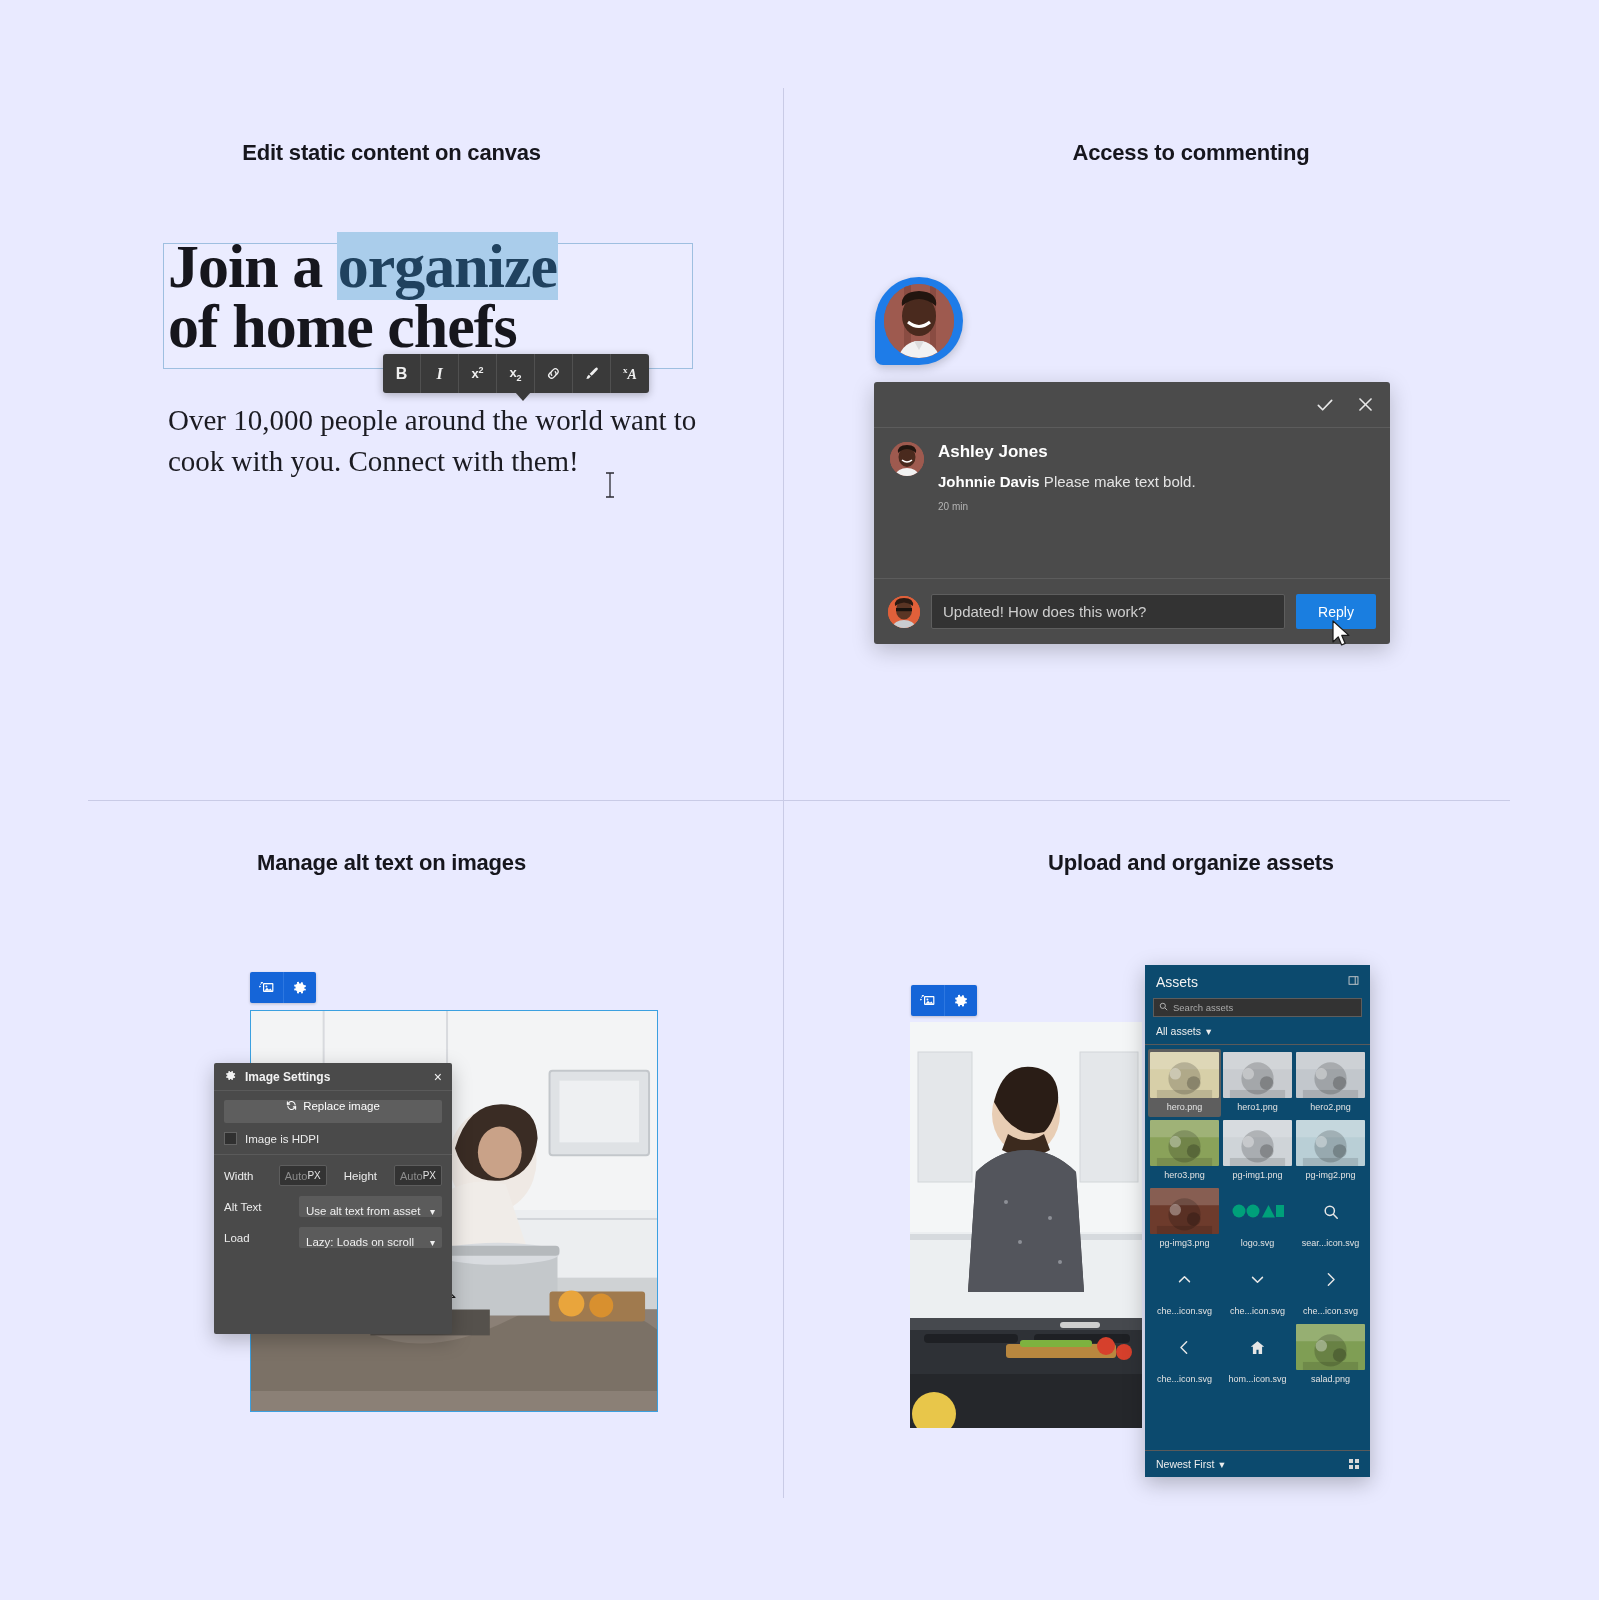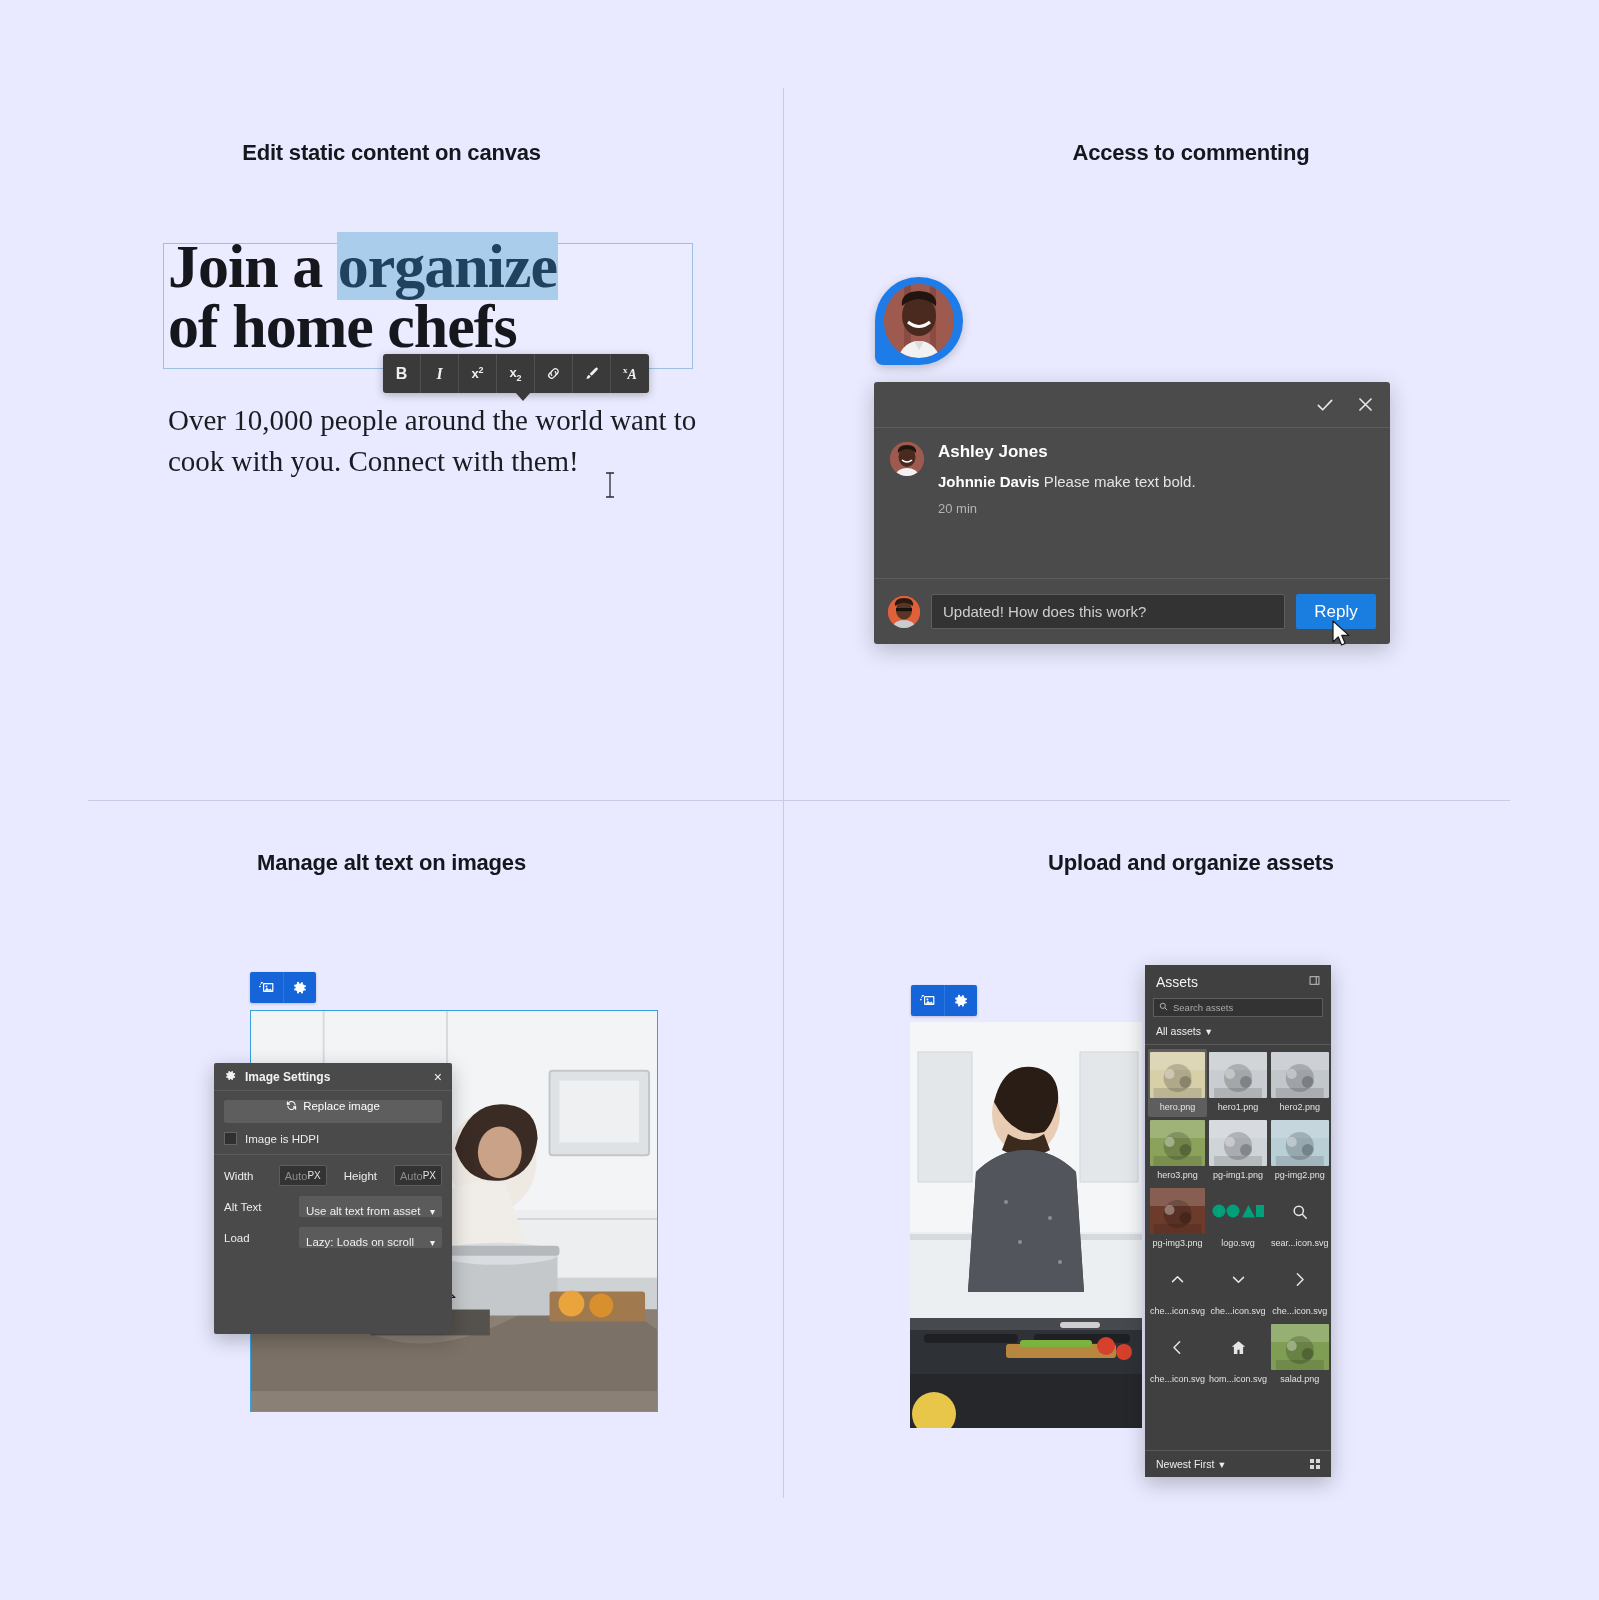--- a/index.html
+++ b/index.html
@@ -99,7 +99,7 @@
   .cp-name { font-size:17px; font-weight:bold; color:#ffffff; margin-bottom:11px; }
   .cp-msg { font-size:15px; color:#e4e4e4; margin-bottom:11px; }
   .cp-msg b { color:#ffffff; }
-  .cp-time { font-size:13px; color:#b4b4b4; }
+  .cp-time { font-size:10px; color:#b4b4b4; }
   .cp-foot {
     position:absolute; left:0; bottom:0; width:100%; height:66px;
     border-top:1px solid #5c5c5c; display:flex; align-items:center; padding:0 14px; gap:11px;

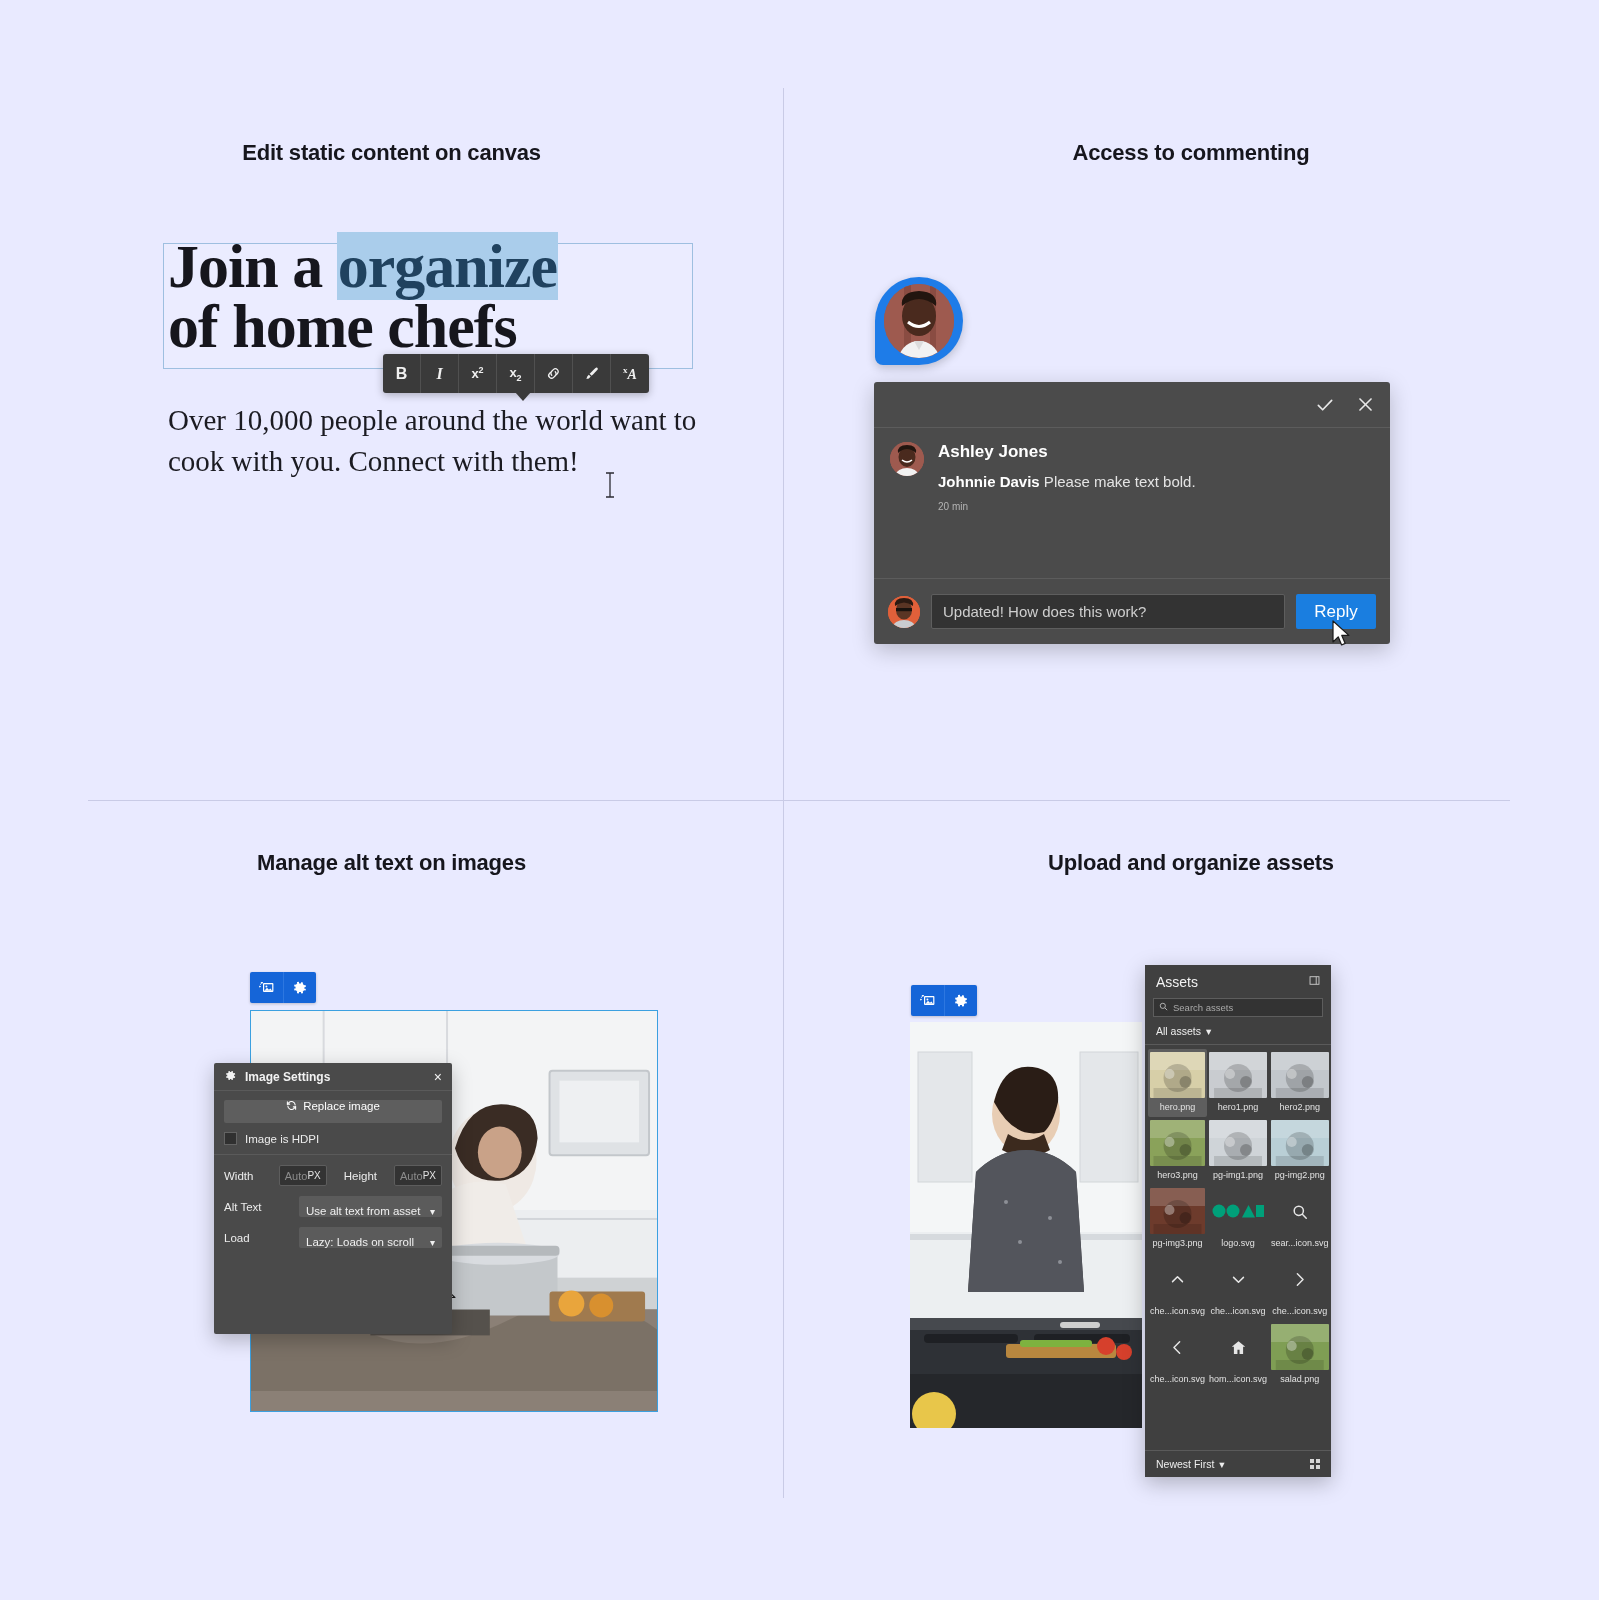--- a/index.html
+++ b/index.html
@@ -111,7 +111,7 @@
   }
   .cp-reply {
     width:80px; height:35px; background:#1a7ee0; color:#fff; border-radius:2px;
-    display:flex; align-items:center; justify-content:center; font-size:17px;
+    display:flex; align-items:center; justify-content:center; font-size:14px;
   }
   .cursor {
     position:absolute; width:18px; height:25px; pointer-events:none;

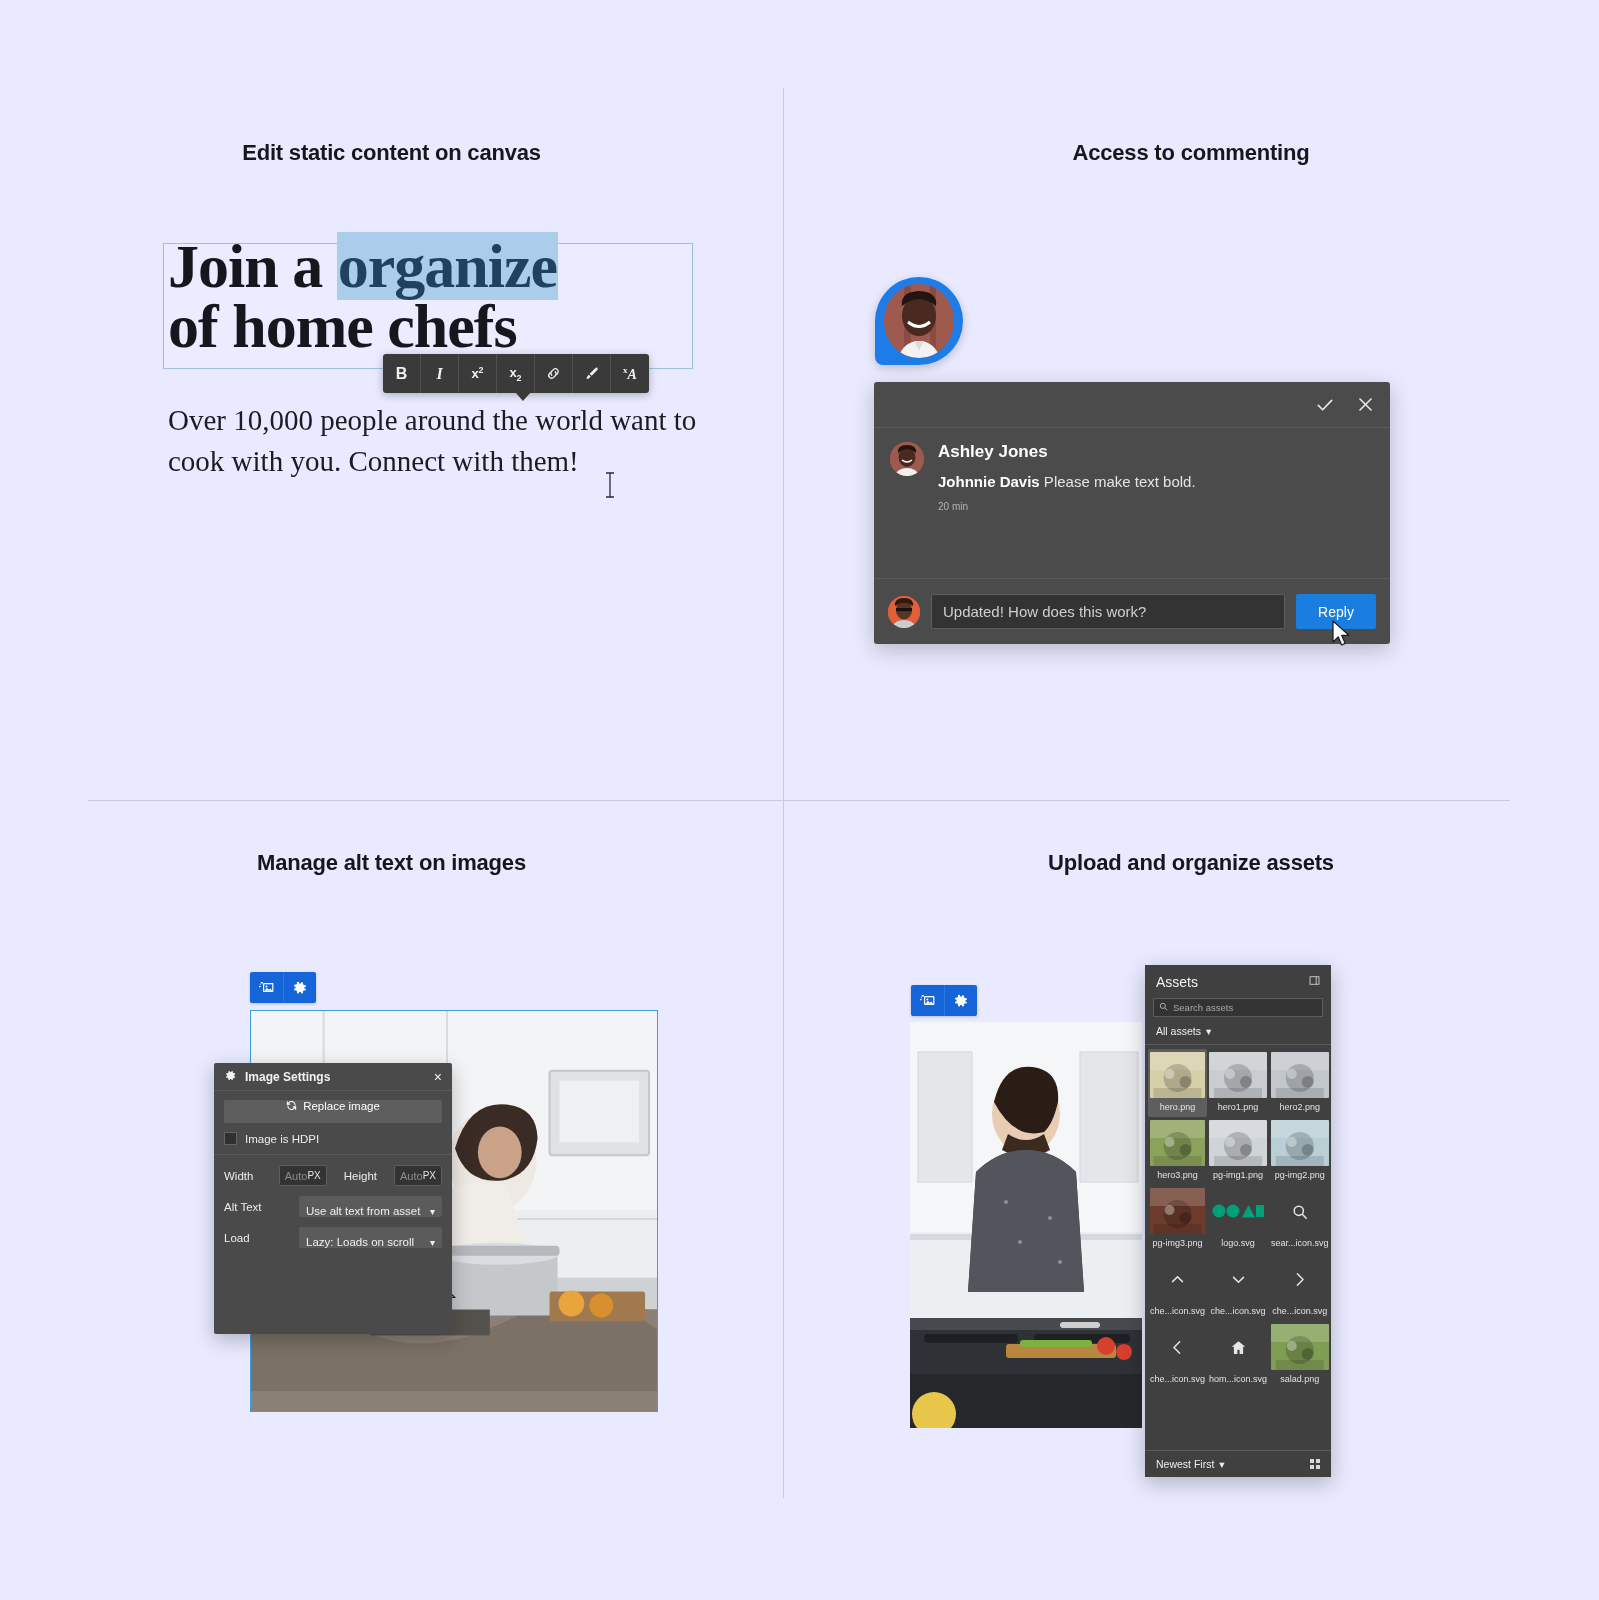--- a/index.html
+++ b/index.html
@@ -171,8 +171,8 @@
     background:#eceff1; overflow:hidden;
   }
   .assets-panel {
-    position:absolute; left:1145px; top:965px; width:186px; height:512px;
-    background:#404040; color:#eaeaea; z-index:6;
+    position:absolute; left:1145px; top:965px; width:225px; height:512px;
+    background:#0c4a6e; color:#eaeaea; z-index:6;
     box-shadow:0 6px 20px rgba(0,0,0,0.25); font-size:10px;
   }
   .ap-head {

